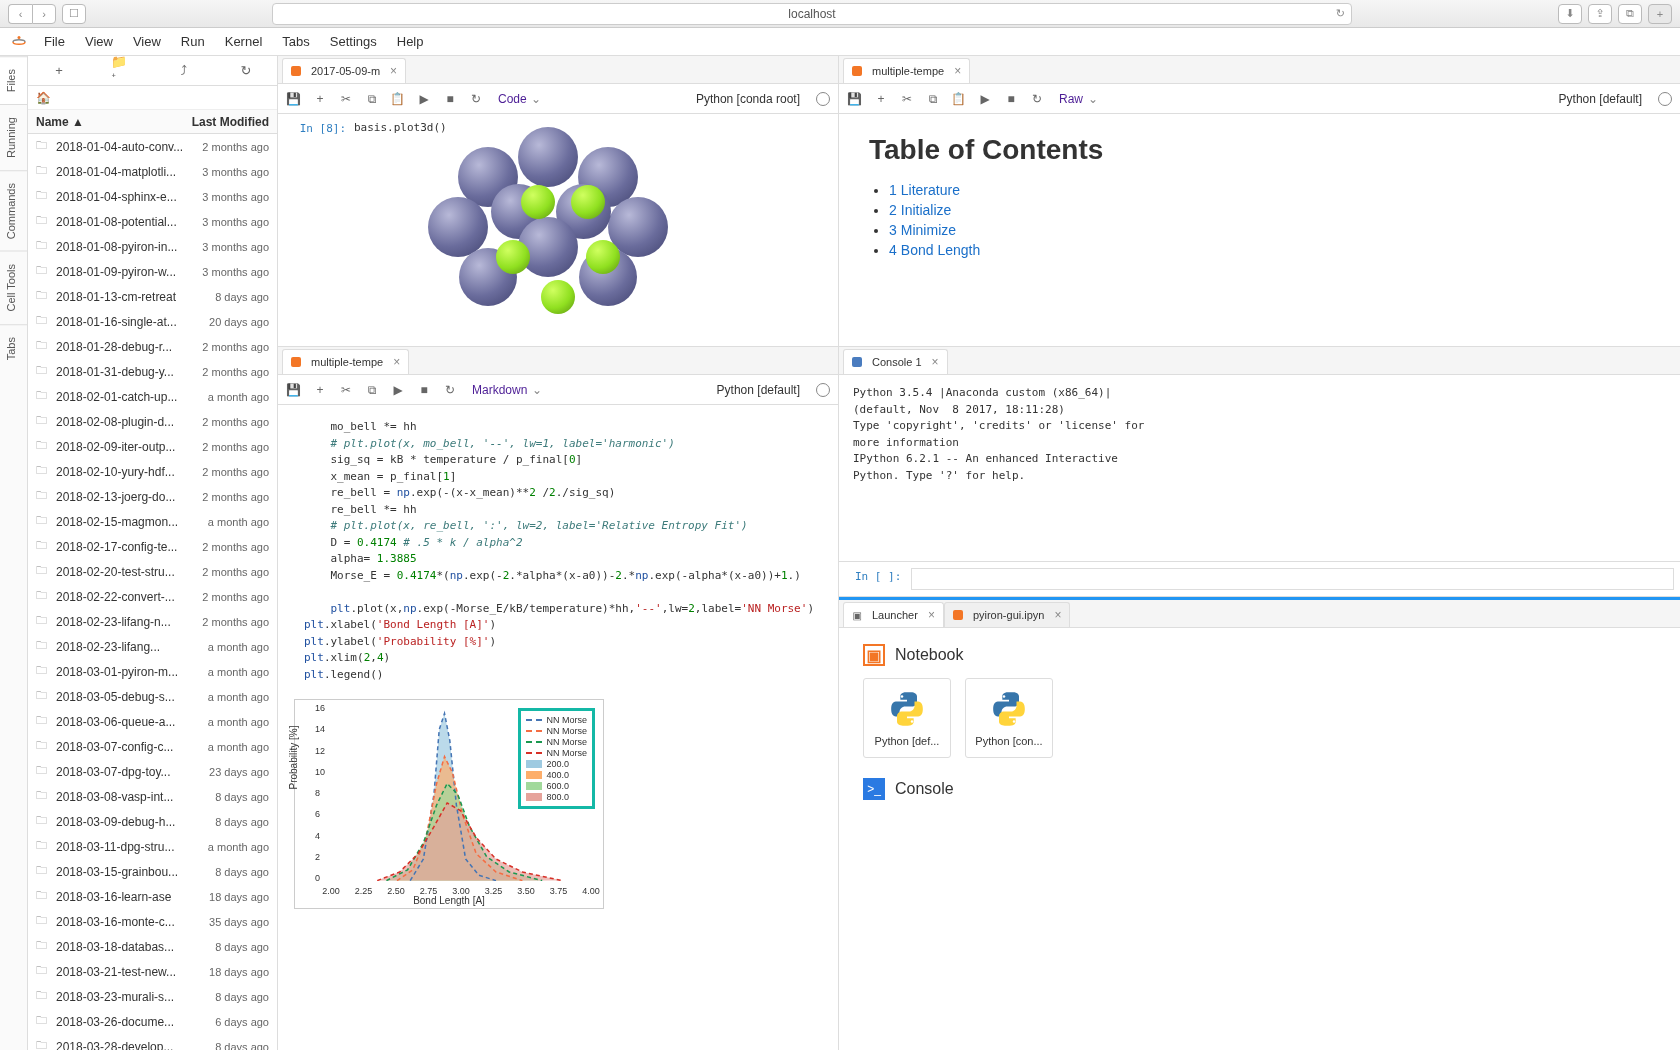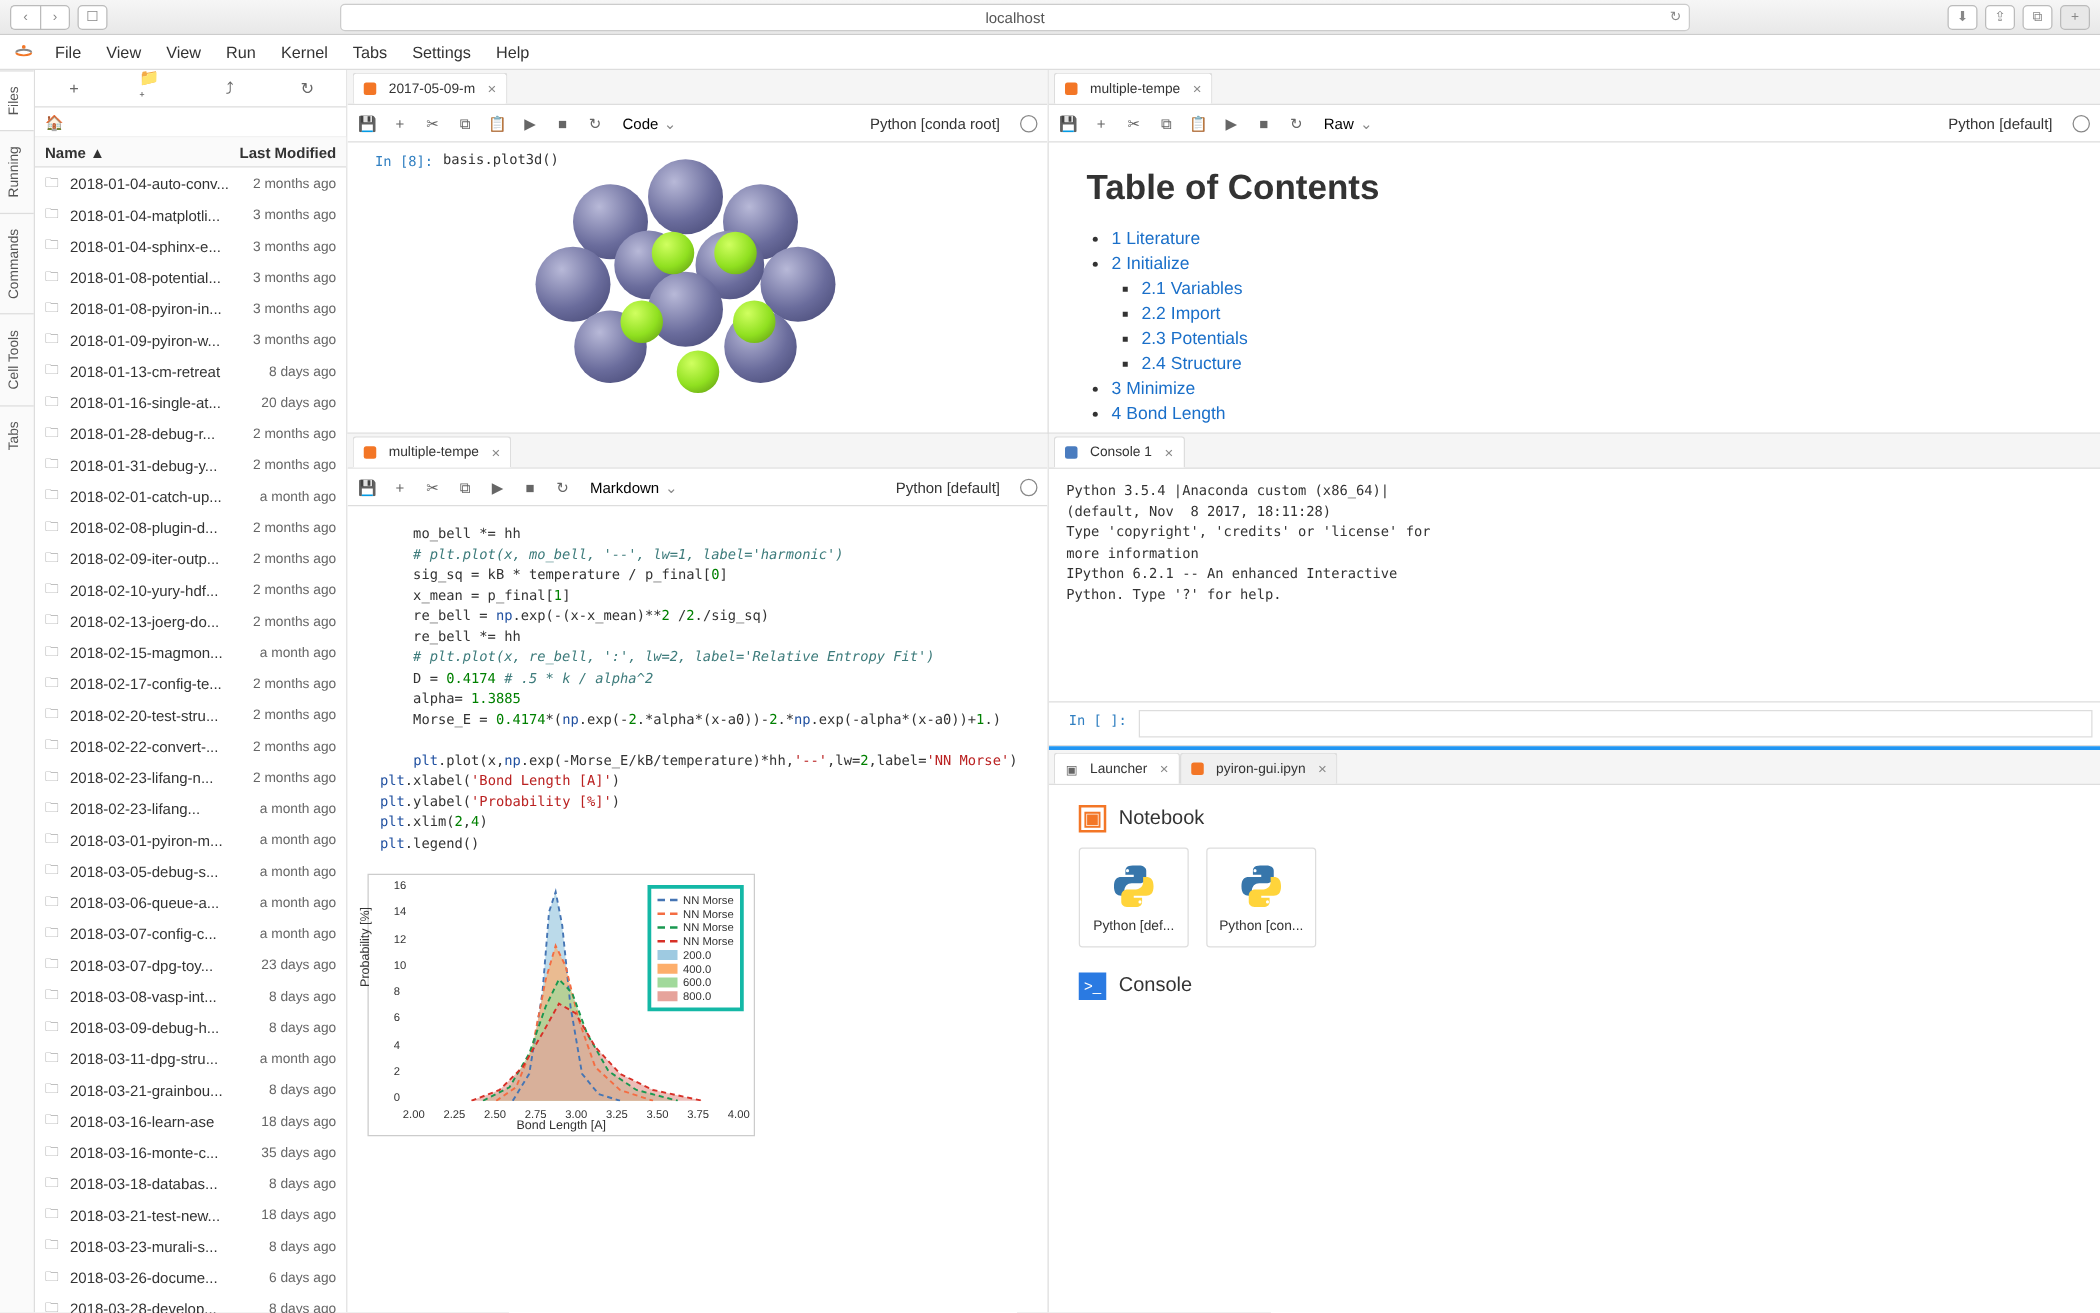--- a/index.html
+++ b/index.html
@@ -55,7 +55,7 @@
 .tab-close { color: #888; font-size: 12px; cursor: default; }
 .pane-toolbar { height: 30px; border-bottom: 1px solid #ddd; display: flex; align-items: center; padding: 0 8px; gap: 10px; background: #fff; }
 .tb-btn { width: 16px; height: 16px; display: flex; align-items: center; justify-content: center; color: #666; font-size: 12px; }
-.tb-select { border: none; font-size: 12px; padding: 2px 16px 2px 4px; background: transparent; color: #000000; appearance: none; position: relative; }
+.tb-select { border: none; font-size: 12px; padding: 2px 16px 2px 4px; background: transparent; color: #4c1d95; appearance: none; position: relative; }
 .tb-select-wrap { position: relative; display: flex; align-items: center; }
 .tb-select-wrap::after { content: "⌄"; position: absolute; right: 2px; color: #888; pointer-events: none; font-size: 12px; }
 .tb-spacer { flex: 1; }

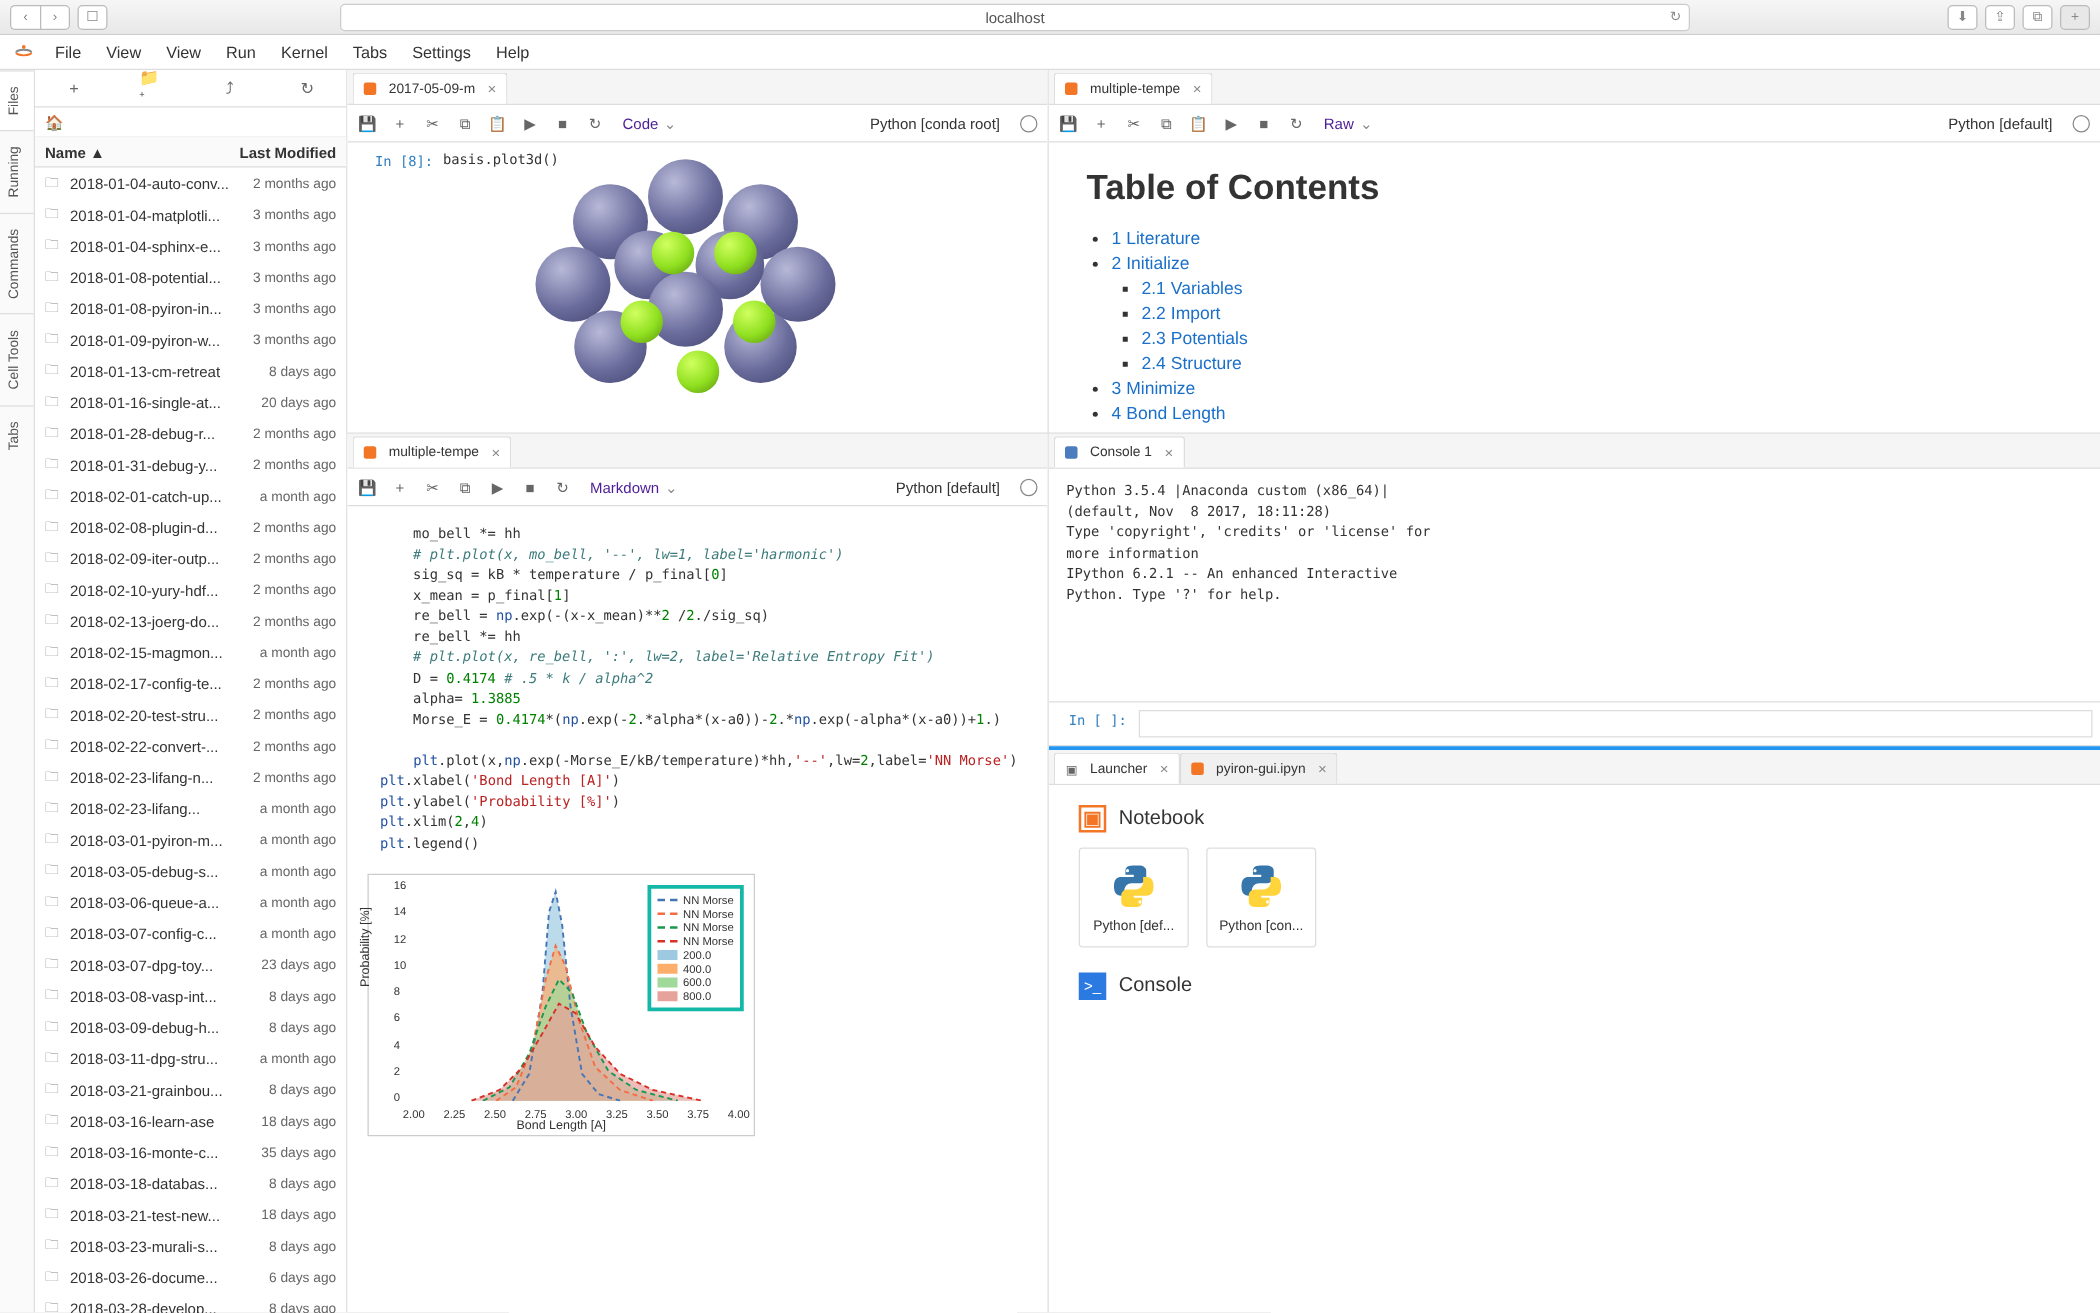--- a/index.html
+++ b/index.html
@@ -454,12 +454,7 @@
         <h1>Table of Contents</h1>
         <ul id="toc-list">
             <li><a href="#"><span class="num-prefix">1</span>Literature</a></li>
-            <li><a href="#"><span class="num-prefix">2</span>Initialize</a><ul>
-                <li><a href="#"><span class="num-prefix">2.1</span>Variables</a></li>
-                <li><a href="#"><span class="num-prefix">2.2</span>Import</a></li>
-                <li><a href="#"><span class="num-prefix">2.3</span>Potentials</a></li>
-                <li><a href="#"><span class="num-prefix">2.4</span>Structure</a></li>
-              </ul></li>
+            <li><a href="#"><span class="num-prefix">2</span>Initialize</a></li>
             <li><a href="#"><span class="num-prefix">3</span>Minimize</a></li>
             <li><a href="#"><span class="num-prefix">4</span>Bond Length</a></li>
           </ul>

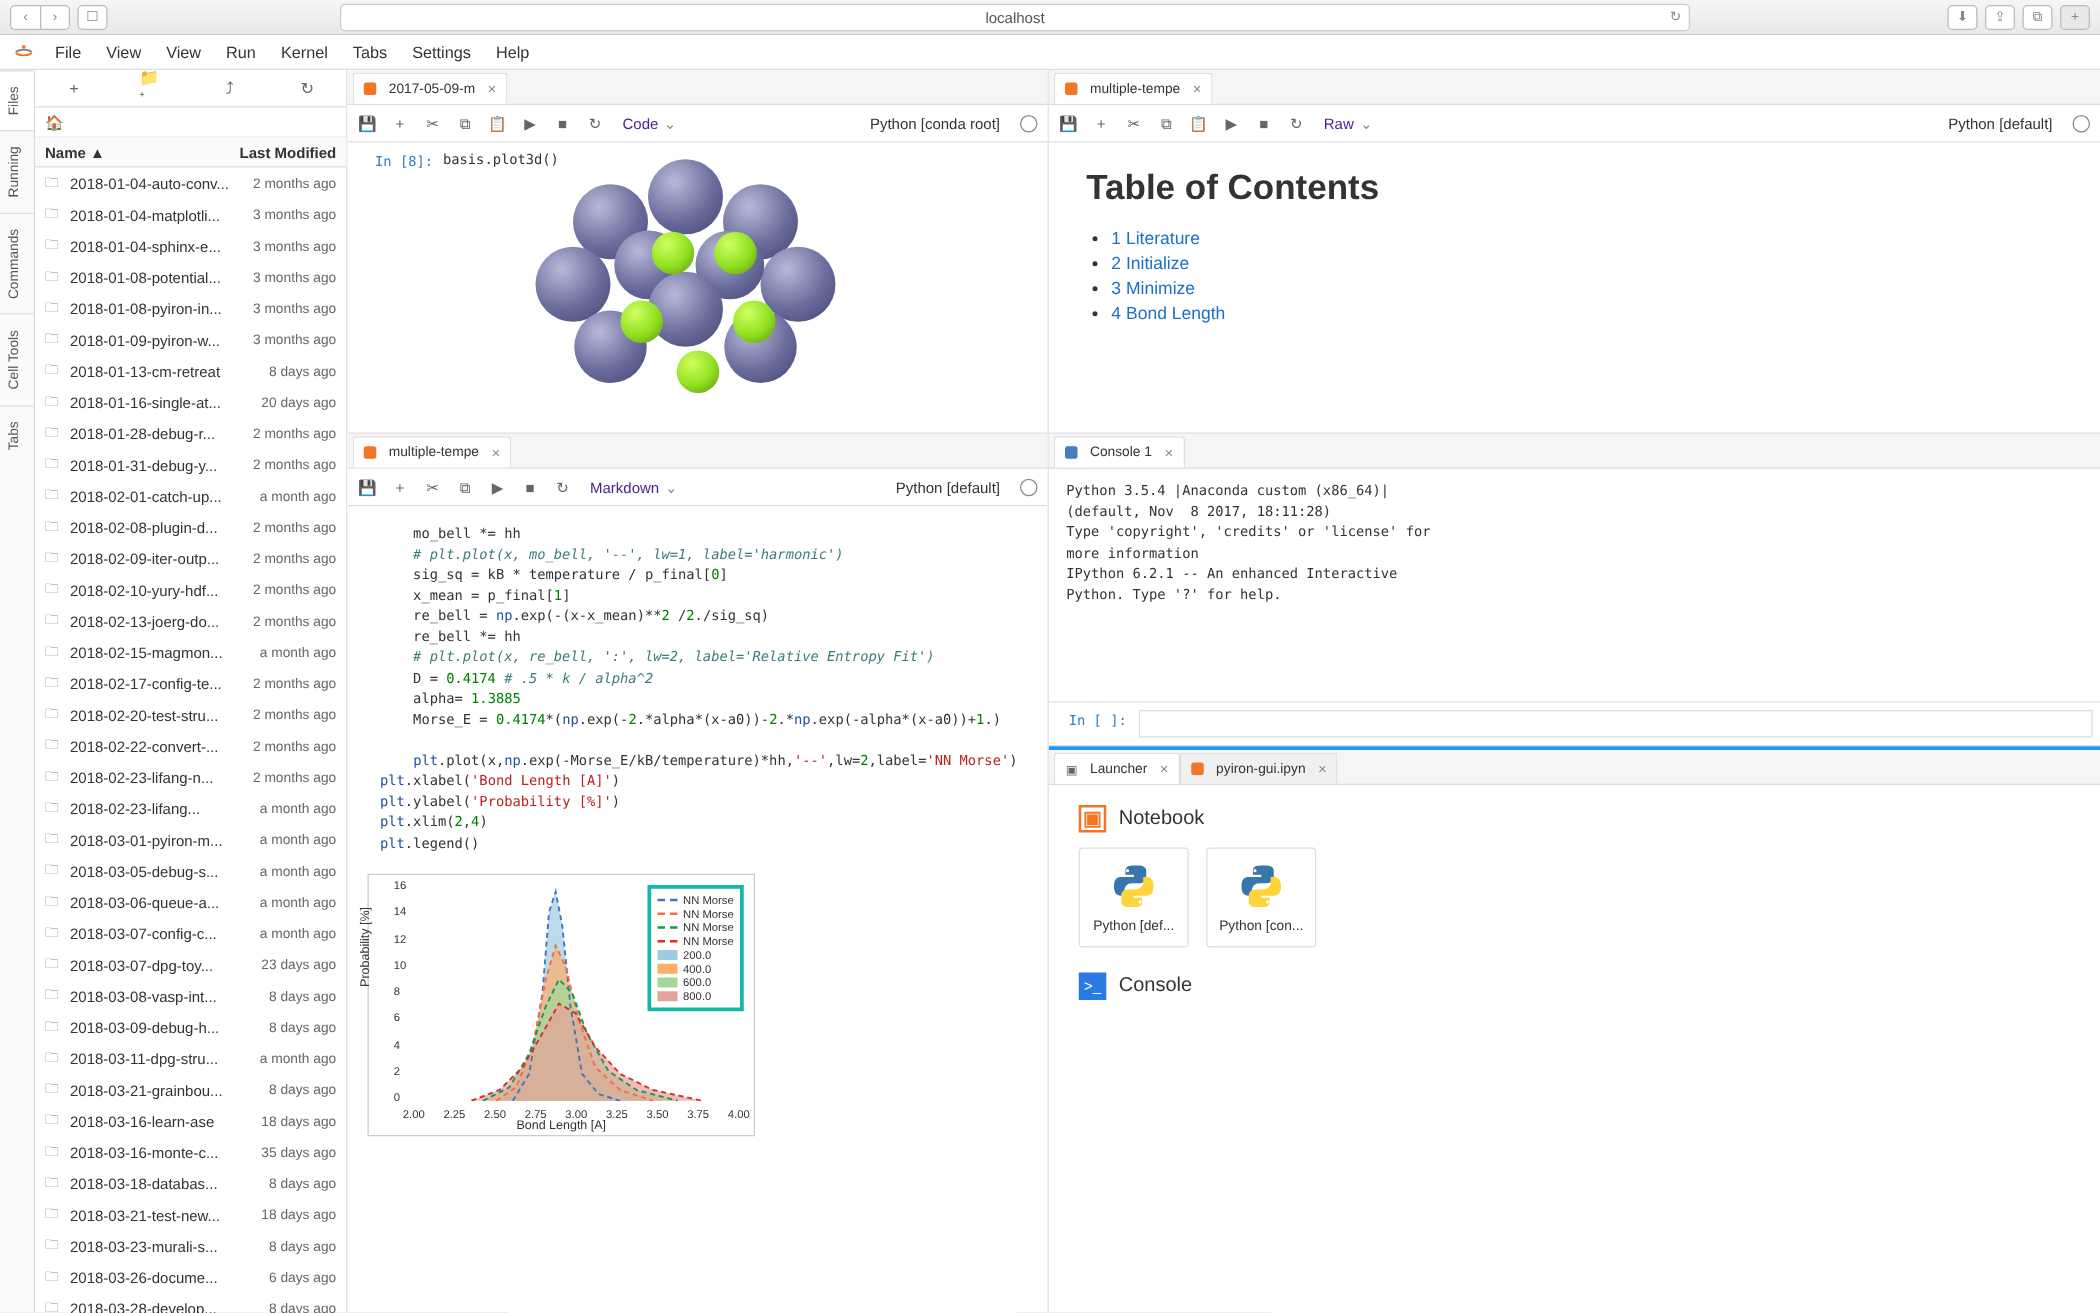--- a/index.html
+++ b/index.html
@@ -332,7 +332,7 @@
         </div>
         <div class="fb-row">
           <span class="fb-icon">🗀</span>
-          <span class="fb-name">2018-03-21-grainbou...</span>
+          <span class="fb-name">2018-03-15-grainbou...</span>
           <span class="fb-mod">8 days ago</span>
         </div>
         <div class="fb-row">

